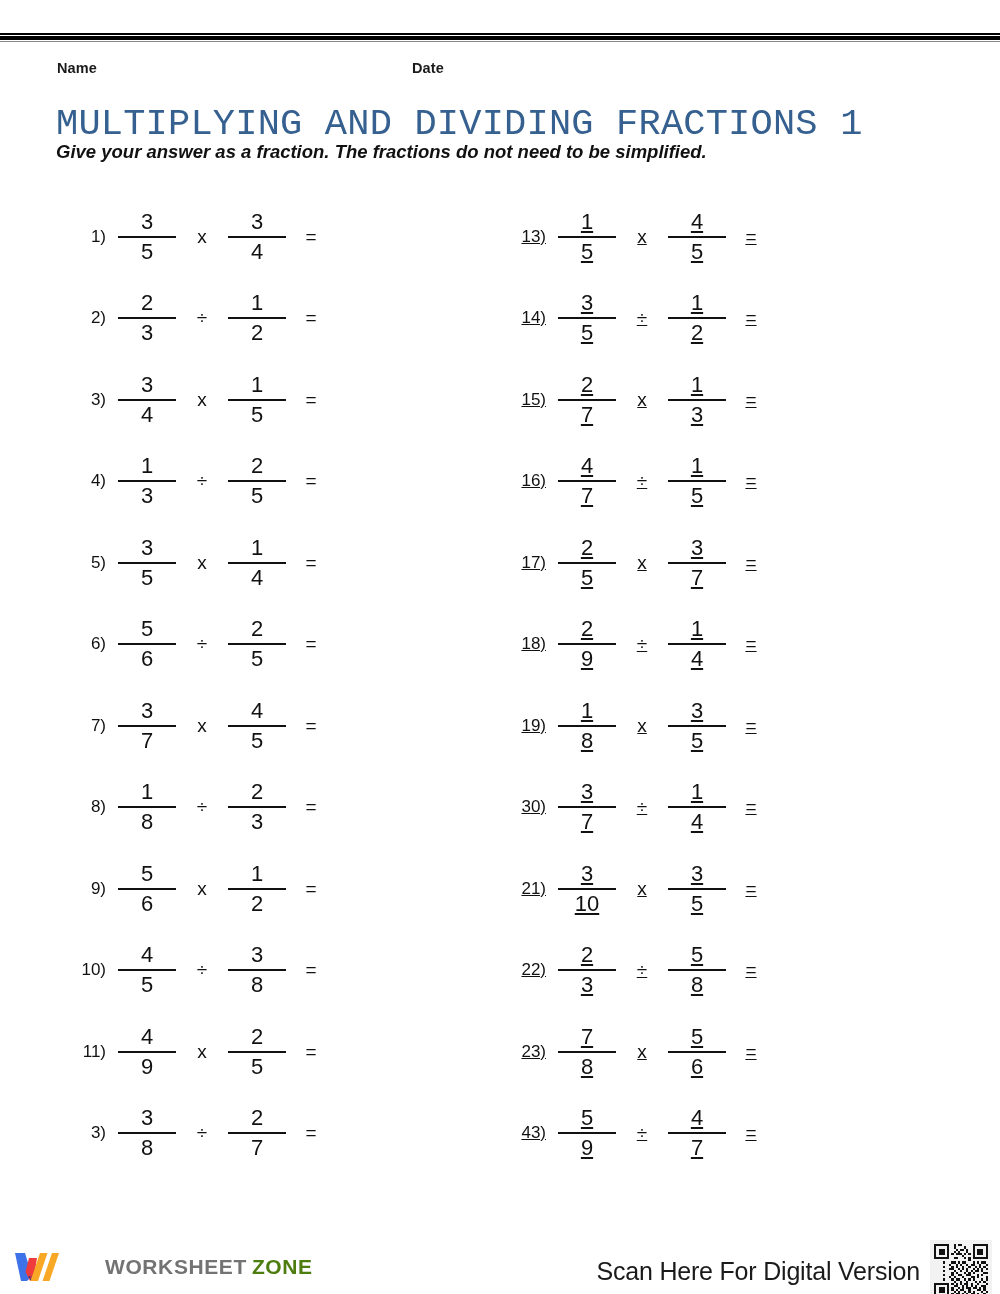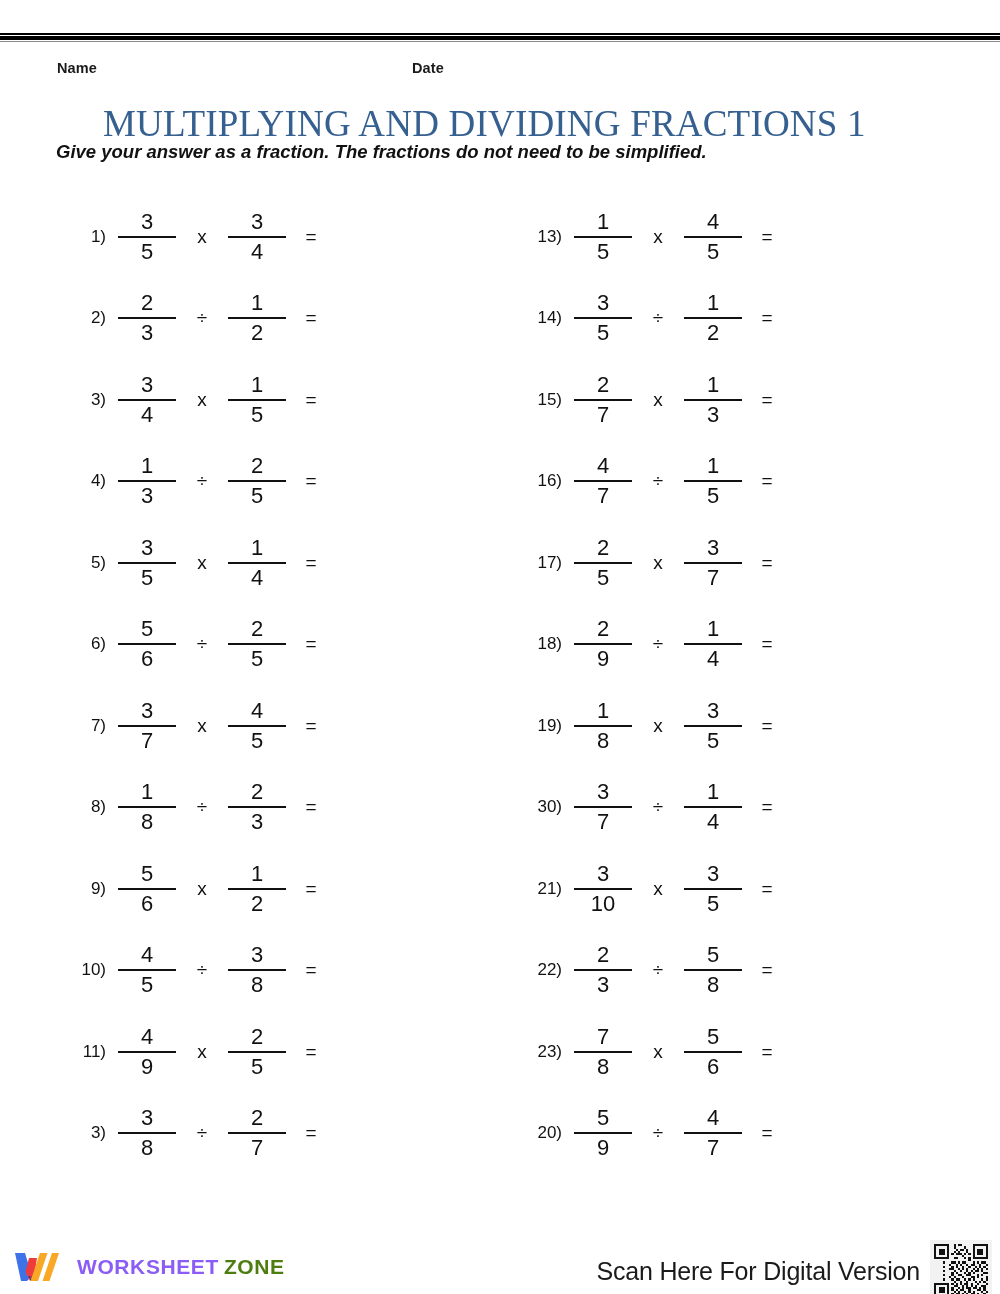--- a/index.html
+++ b/index.html
@@ -72,14 +72,13 @@
     position: absolute;
     left: 56px;
     top: 104px;
-    font-family: Liberation Serif, serif;
+    font-family: Liberation Mono, monospace;
     font-size: 37px;
     line-height: 40px;
     font-weight: 400;
     color: #35608f;
     letter-spacing: .2px;
     white-space: nowrap;
-    margin-left: 47px;
   }
   .worksheet-subtitle {
     position: absolute;

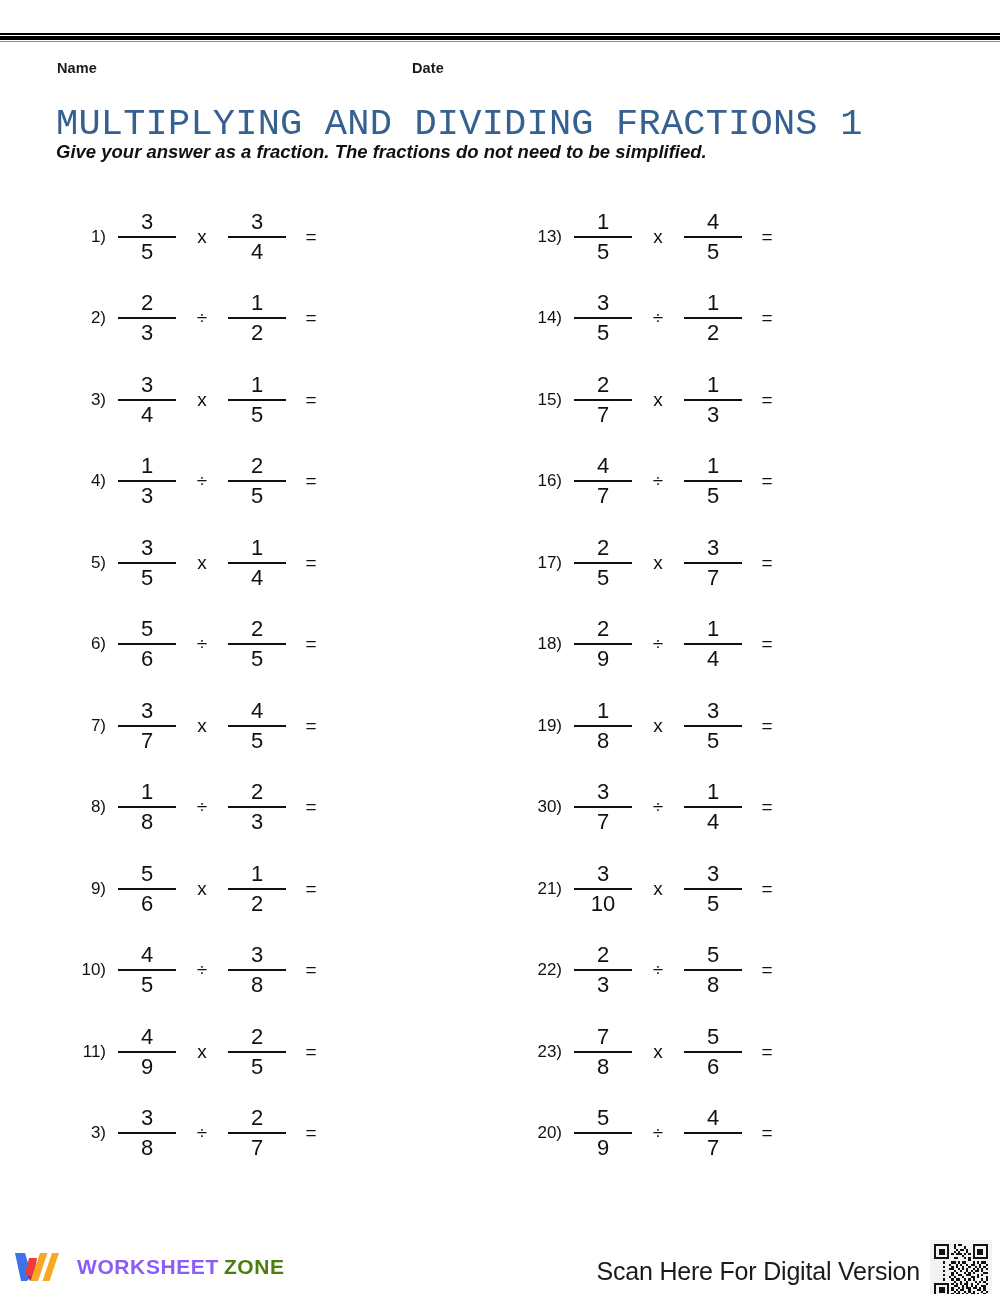--- a/index.html
+++ b/index.html
@@ -105,7 +105,7 @@
     width: 430px;
   }
   .prob-col.left  { left: 60px; }
-  .prob-col.right { left: 516px; }
+  .prob-col.right { left: 500px; text-decoration: underline; }
 
   .problem-row {
     position: relative;

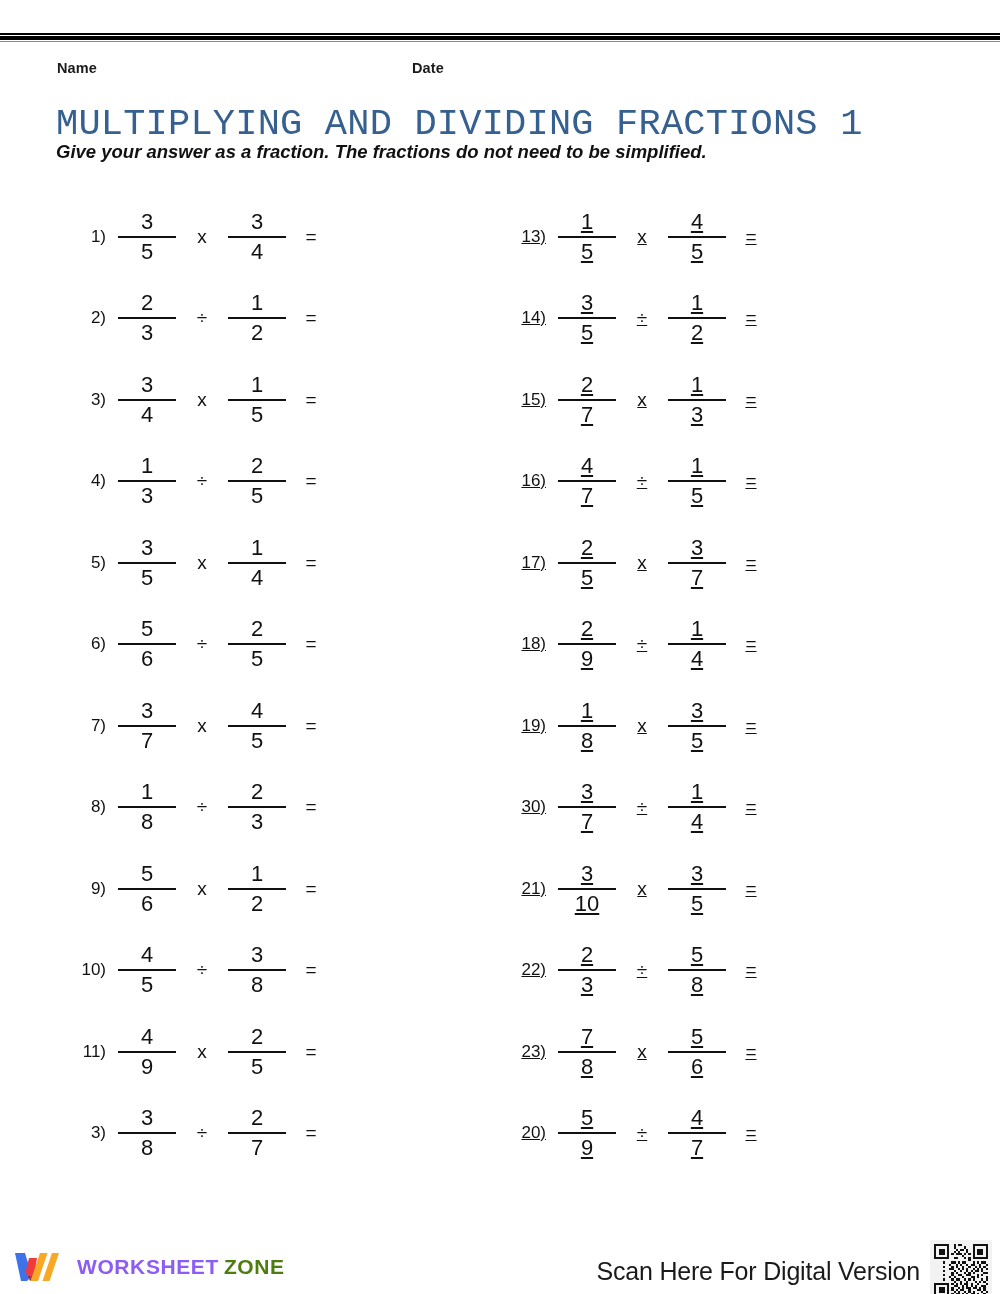--- a/index.html
+++ b/index.html
@@ -590,7 +590,7 @@
         <span class="equals">=</span>
       </div>
       <div class="problem-row">
-        <span class="prob-index">20)</span>
+        <span class="prob-index">43)</span>
         <span class="fraction">
           <span class="num">5</span>
           <span class="bar"></span>

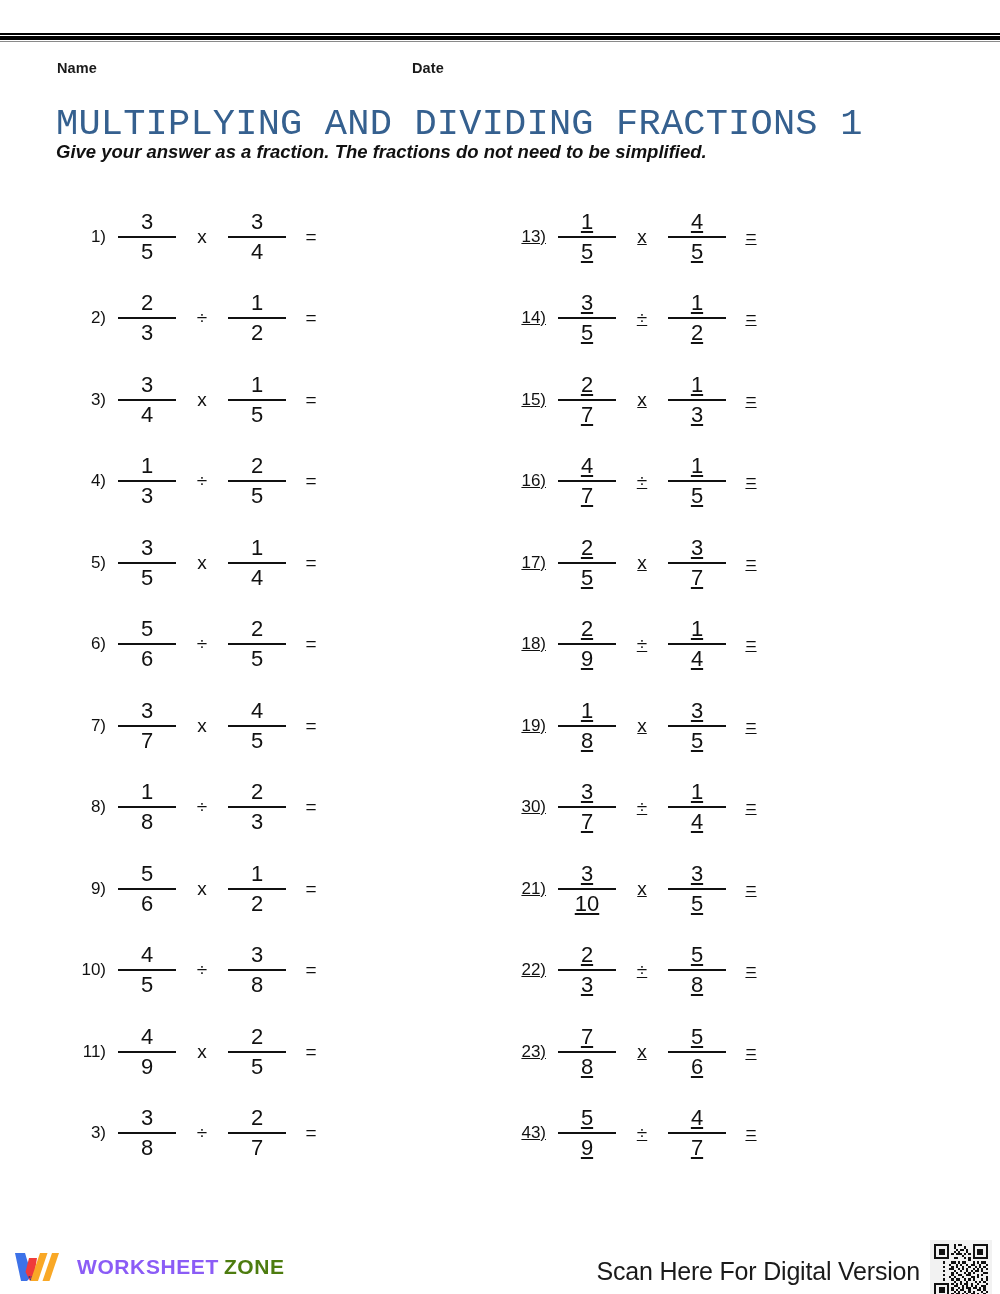--- a/index.html
+++ b/index.html
@@ -197,7 +197,7 @@
     letter-spacing: .6px;
     white-space: nowrap;
   }
-  .brand-text .w { color: #8b5cf6; }
+  .brand-text .w { color: #737373; margin-left: 28px; }
   .brand-text .z { color: #4d7c0f; margin-left: 5px; }
 
   .scan-wrap {

